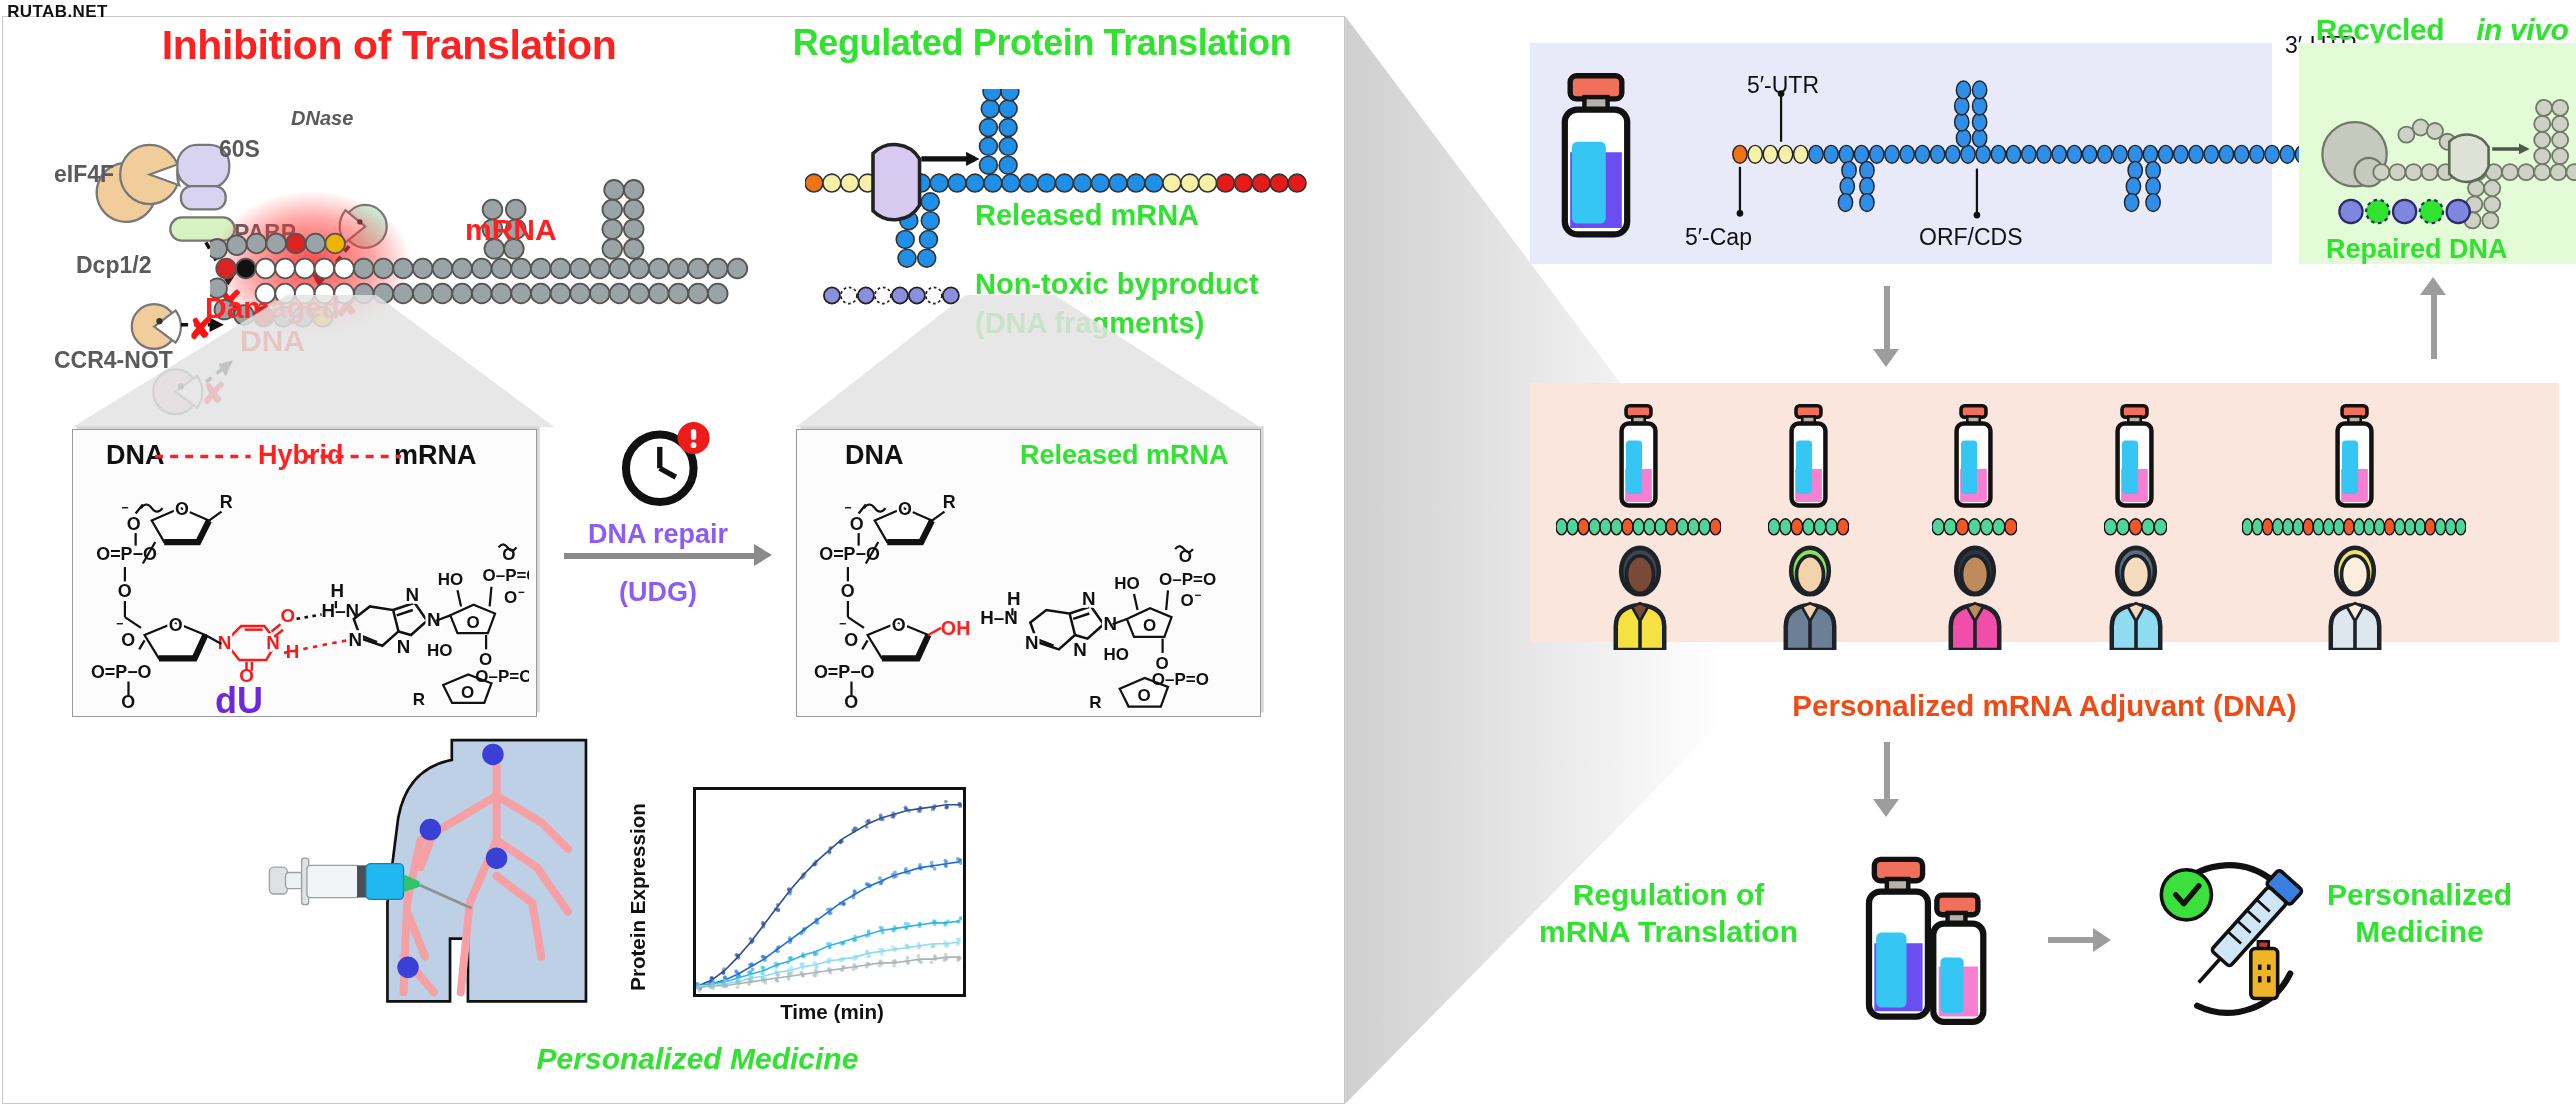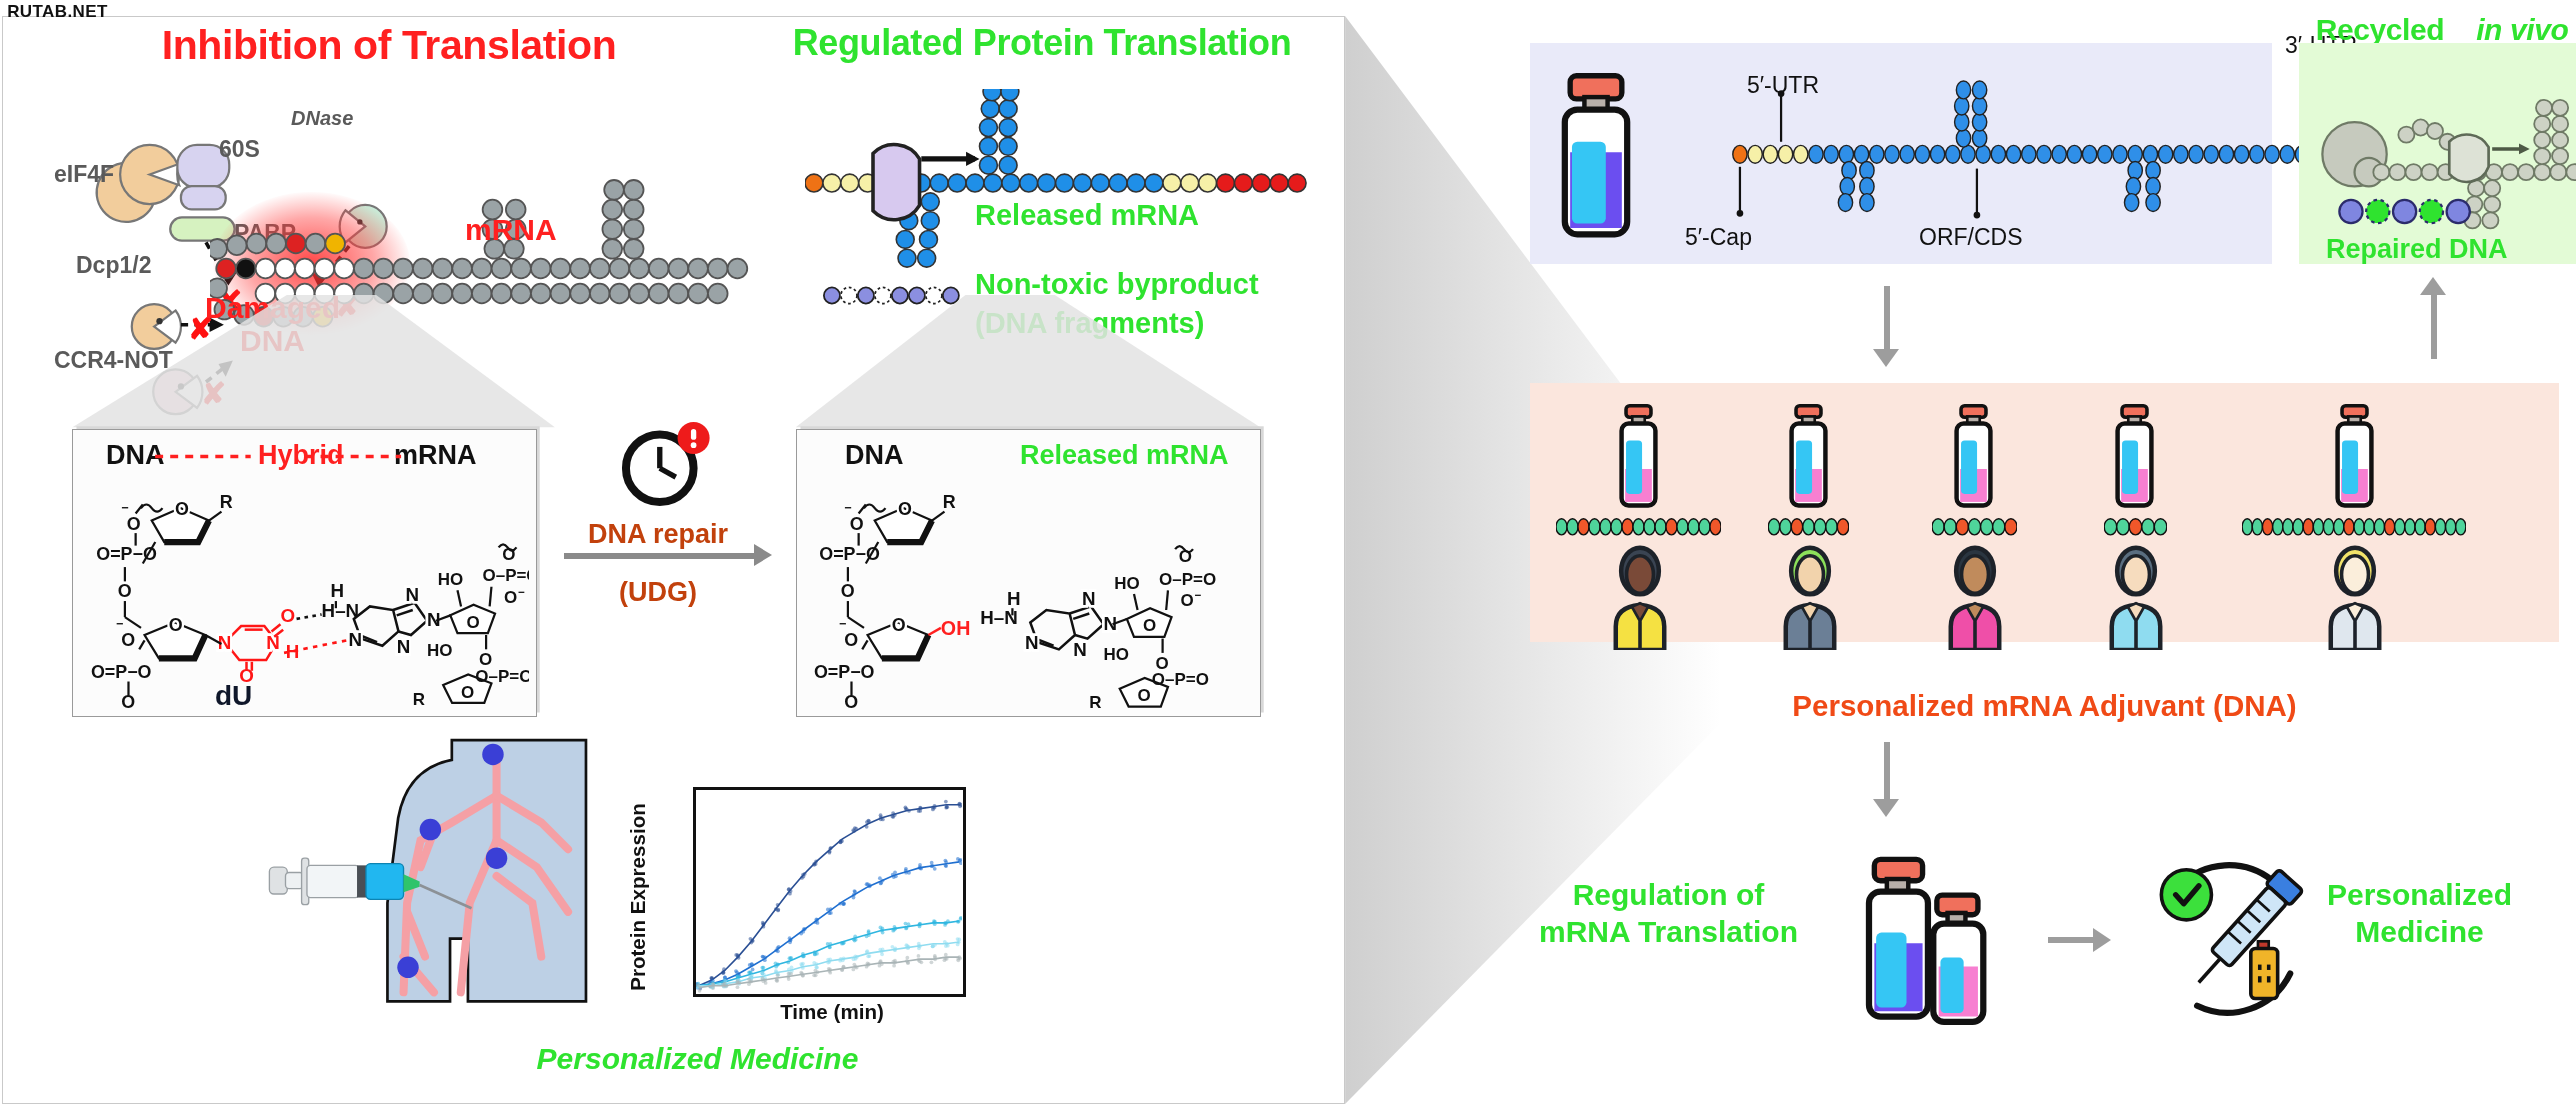--- a/index.html
+++ b/index.html
@@ -29,7 +29,7 @@
   
   #repair-bar{left:564px;top:553px;width:192px;height:6.3px;background:#8a8a8a;}
   #repair-head{left:754px;top:544px;width:0;height:0;border-left:18px solid #8a8a8a;border-top:11.6px solid transparent;border-bottom:11.6px solid transparent;}
-  .repair-txt{position:absolute;color:#c2410c;font-weight:bold;font-size:27px;text-align:center;width:242px;left:537px;}
+  .repair-txt{position:absolute;color:#8b5cf6;font-weight:bold;font-size:27px;text-align:center;width:242px;left:537px;}
   
   #chart-box{left:693px;top:787px;width:273px;height:210px;border:3.6px solid #111;background:#fff;box-sizing:border-box;overflow:hidden;}
   #ylab{left:626px;top:787px;width:210px;height:25px;transform:rotate(-90deg);transform-origin:0 0;

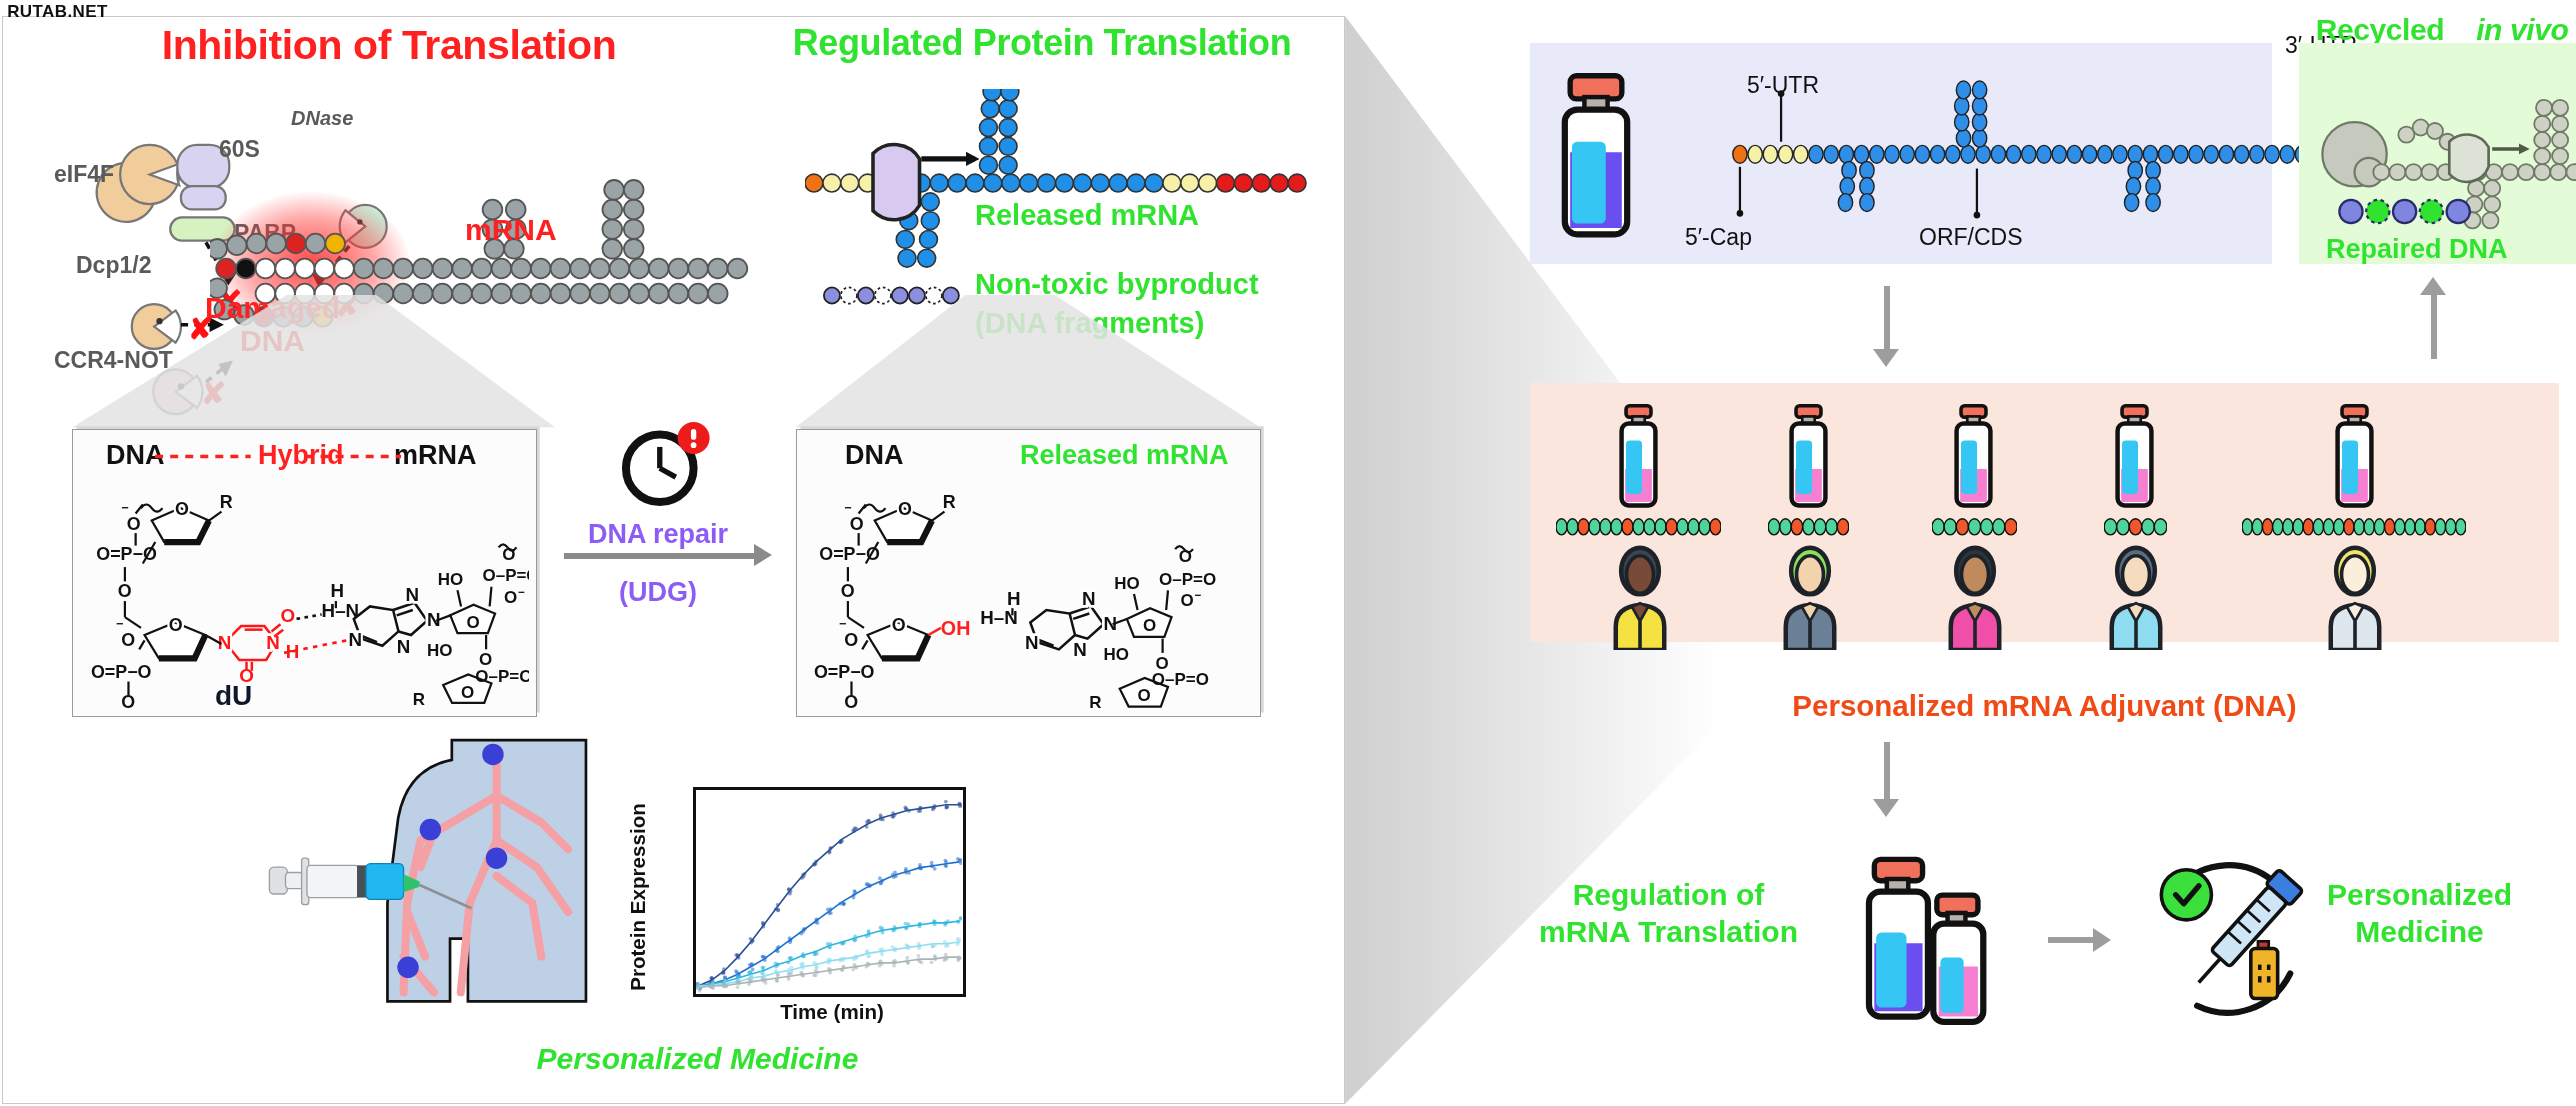--- a/index.html
+++ b/index.html
@@ -407,7 +407,7 @@
     <text x="440" y="232" fill="#111" font-size="19">O–P=O</text>
   </g>
 </svg>
-<div class="abs" style="left:215px;top:680px;font-size:28px;font-weight:bold;color:#0f172a;">dU</div>
+<div class="abs" style="left:215px;top:680px;font-size:36px;font-weight:bold;color:#6d28d9;">dU</div>
 
 <svg class="abs" style="left:617px;top:422px;" width="98" height="89" viewBox="0 0 110 100">
   <circle cx="48" cy="52" r="38" fill="#fff" stroke="#111" stroke-width="9"></circle>

